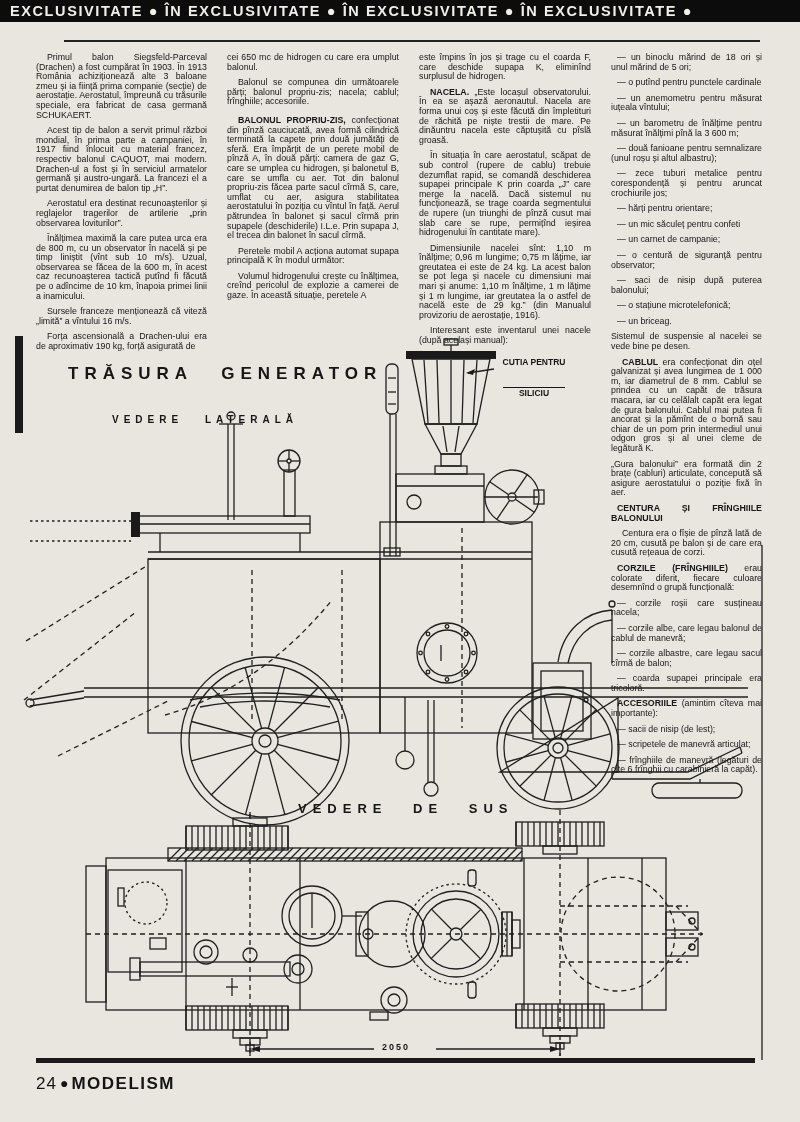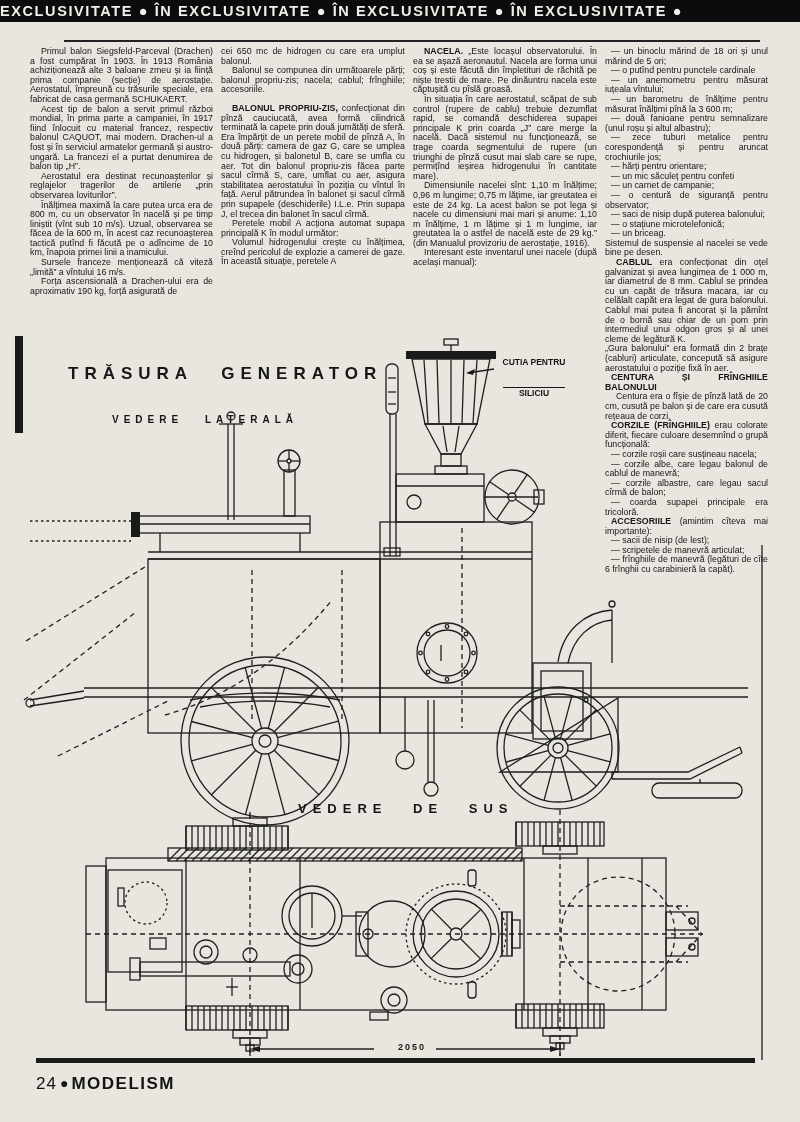--- a/index.html
+++ b/index.html
@@ -13,7 +13,7 @@
   .band{
     position:absolute;left:0;top:0;width:800px;height:22px;background:#0c0c0c;
     color:#f1efe9;font-weight:bold;font-size:14.5px;letter-spacing:1.6px;
-    line-height:23px;white-space:nowrap;overflow:hidden;box-sizing:border-box;
+    line-height:23px;white-space:nowrap;overflow:hidden;padding-left:10px;box-sizing:border-box;
   }
   .hdr-rule{position:absolute;left:64px;top:40px;width:696px;height:2px;background:#222}
 

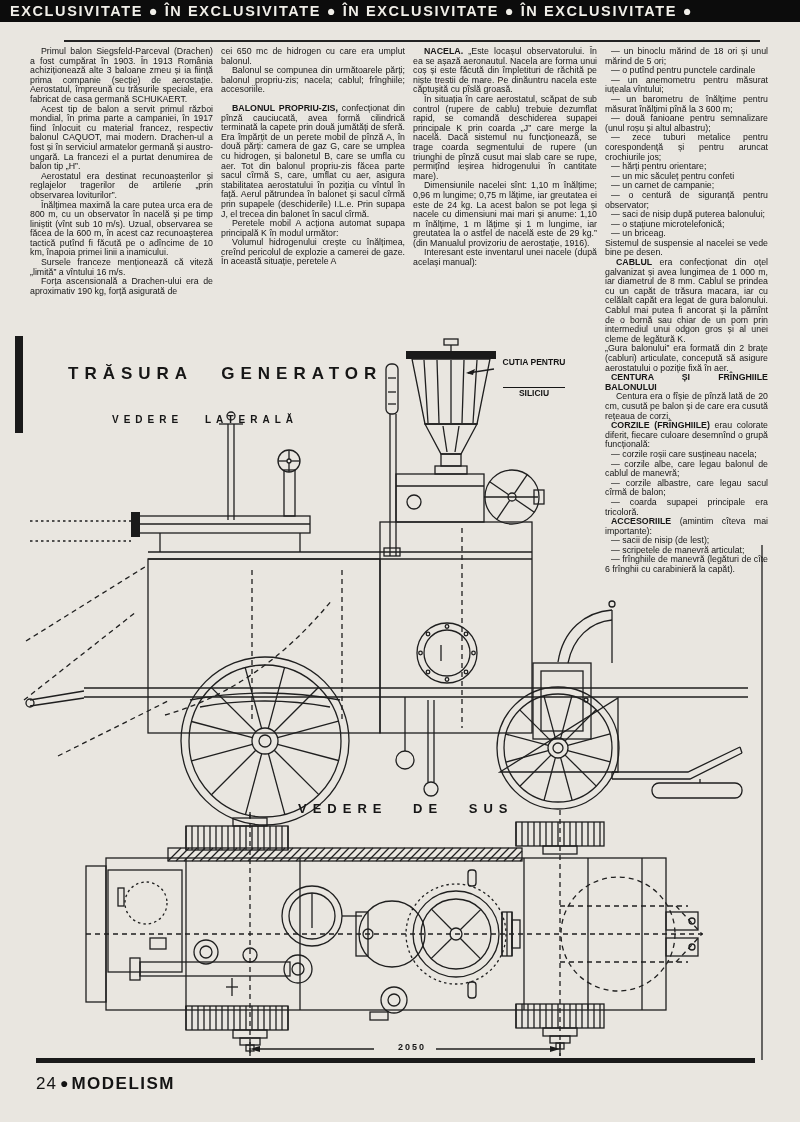--- a/index.html
+++ b/index.html
@@ -19,7 +19,7 @@
 
   
   .col{position:absolute;top:47px;font-size:8.8px;line-height:9.6px;text-align:justify;color:#161616}
-  .col p{margin:0;text-indent:11px}
+  .col p{margin:6px;text-indent:11px}
   .col p.flush{text-indent:0}
   .col p.dash{text-indent:6px}
   .col p.gap{margin-top:9px}

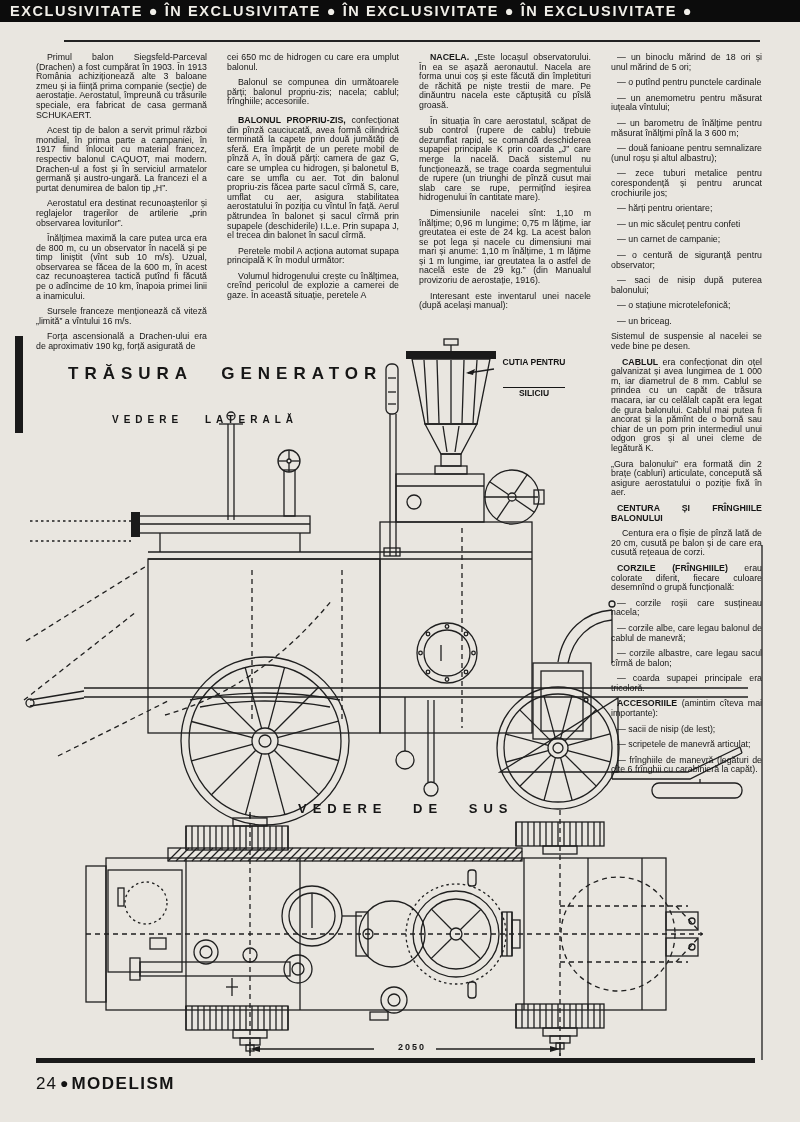--- a/index.html
+++ b/index.html
@@ -517,6 +517,7 @@
     <p class="">Volumul hidrogenului crește cu înălțimea, creînd pericolul de explozie a camerei de gaze. În această situație, peretele A</p>
   </div>
 <div class="col" id="col3">
+    <p class="flush">este împins în jos și trage cu el coarda F, care deschide supapa K, eliminînd surplusul de hidrogen.</p>
     <p class=""><b>NACELA.</b> „Este locașul observatorului. În ea se așază aeronautul. Nacela are forma unui coș și este făcută din împletituri de răchită pe niște trestii de mare. Pe dinăuntru nacela este căptușită cu pîslă groasă.</p>
     <p class="">În situația în care aerostatul, scăpat de sub control (rupere de cablu) trebuie dezumflat rapid, se comandă deschiderea supapei principale K prin coarda „J” care merge la nacelă. Dacă sistemul nu funcționează, se trage coarda segmentului de rupere (un triunghi de pînză cusut mai slab care se rupe, permițînd ieșirea hidrogenului în cantitate mare).</p>
     <p class="">Dimensiunile nacelei sînt: 1,10 m înălțime; 0,96 m lungime; 0,75 m lățime, iar greutatea ei este de 24 kg. La acest balon se pot lega și nacele cu dimensiuni mai mari și anume: 1,10 m înălțime, 1 m lățime și 1 m lungime, iar greutatea la o astfel de nacelă este de 29 kg.” (din Manualul provizoriu de aerostație, 1916).</p>

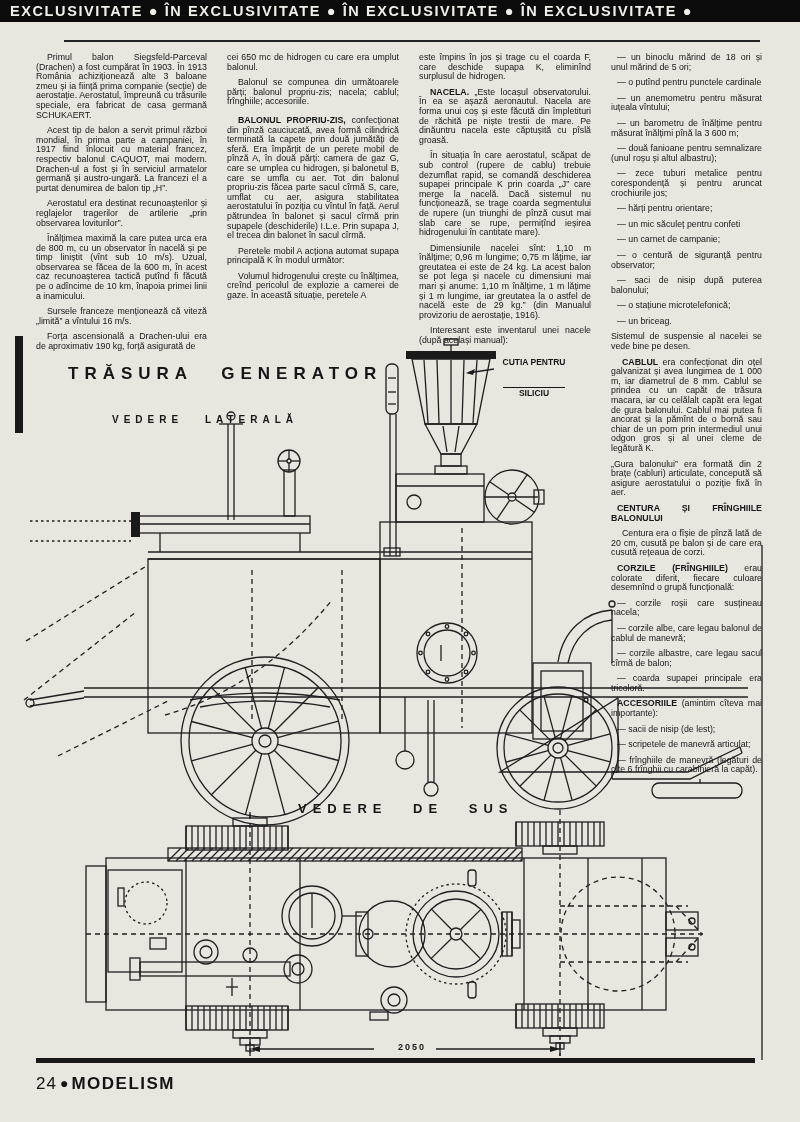--- a/index.html
+++ b/index.html
@@ -35,7 +35,7 @@
   #top-label{left:298px;top:801px;font-size:13px;letter-spacing:6px;word-spacing:16px}
   #callout{left:492px;top:357px;width:84px;text-align:center;font-size:8.5px;line-height:11px}
   #callout .u{border-bottom:1.3px solid #161616;display:inline-block;padding-bottom:19px}
-  #dim-label{left:382px;top:1042px;width:60px;text-align:center;font-size:9px;letter-spacing:2px}
+  #dim-label{left:382px;top:1042px;width:60px;font-size:9px;letter-spacing:2px}
   #credit{left:600px;top:1026px;width:133px;text-align:right;font-size:8.5px;line-height:10px;font-style:italic;font-weight:bold}
   #footer{position:absolute;left:36px;top:1074px;font-size:17px;color:#141414}
   #footer .pg{font-weight:normal;letter-spacing:1px}

